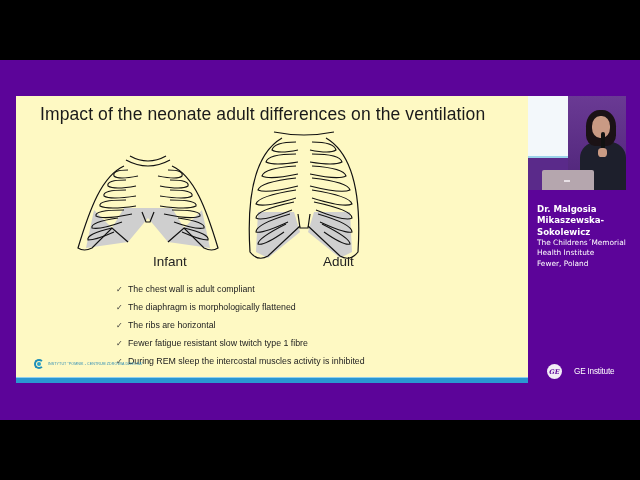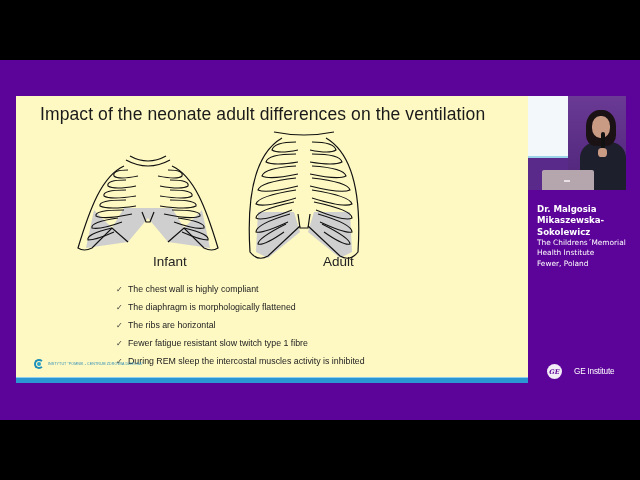--- a/index.html
+++ b/index.html
@@ -117,7 +117,7 @@
     <ul class="bullets">
       <li>
           <span class="check">✓</span>
-          <span>The chest wall is highly compliant</span>
+          <span>The chest wall is adult compliant</span>
         </li>
       <li>
           <span class="check">✓</span>

